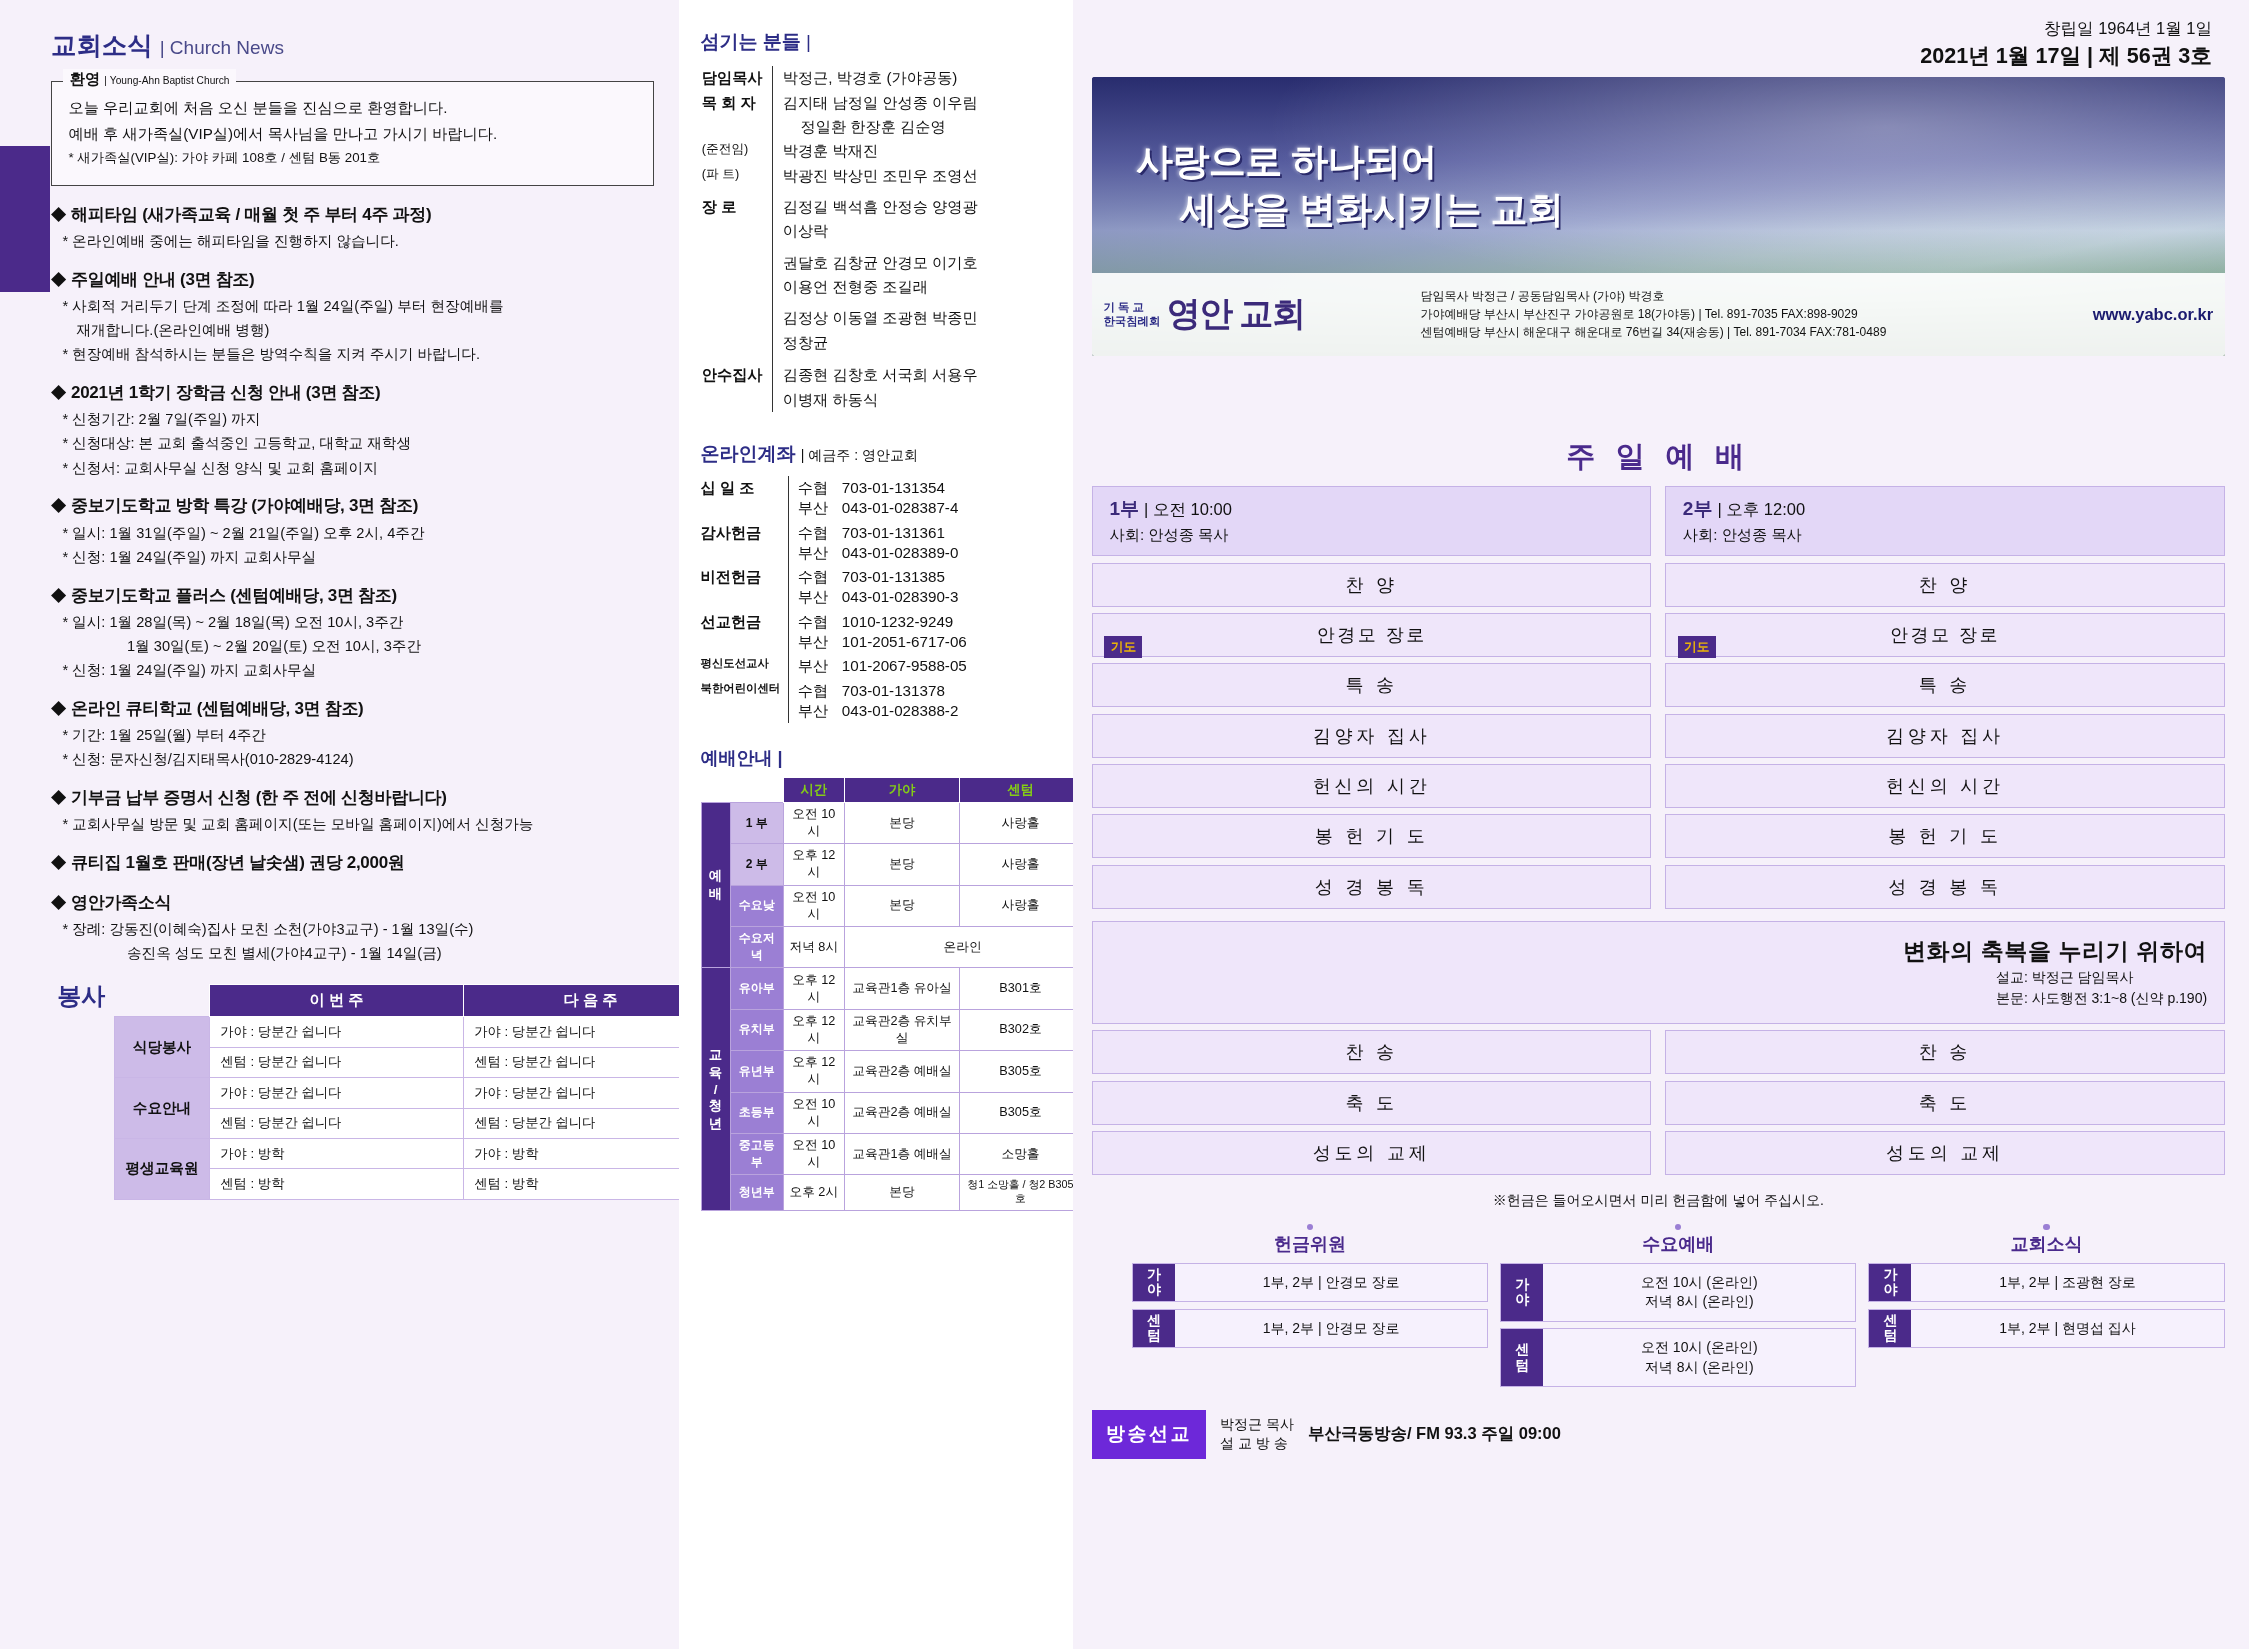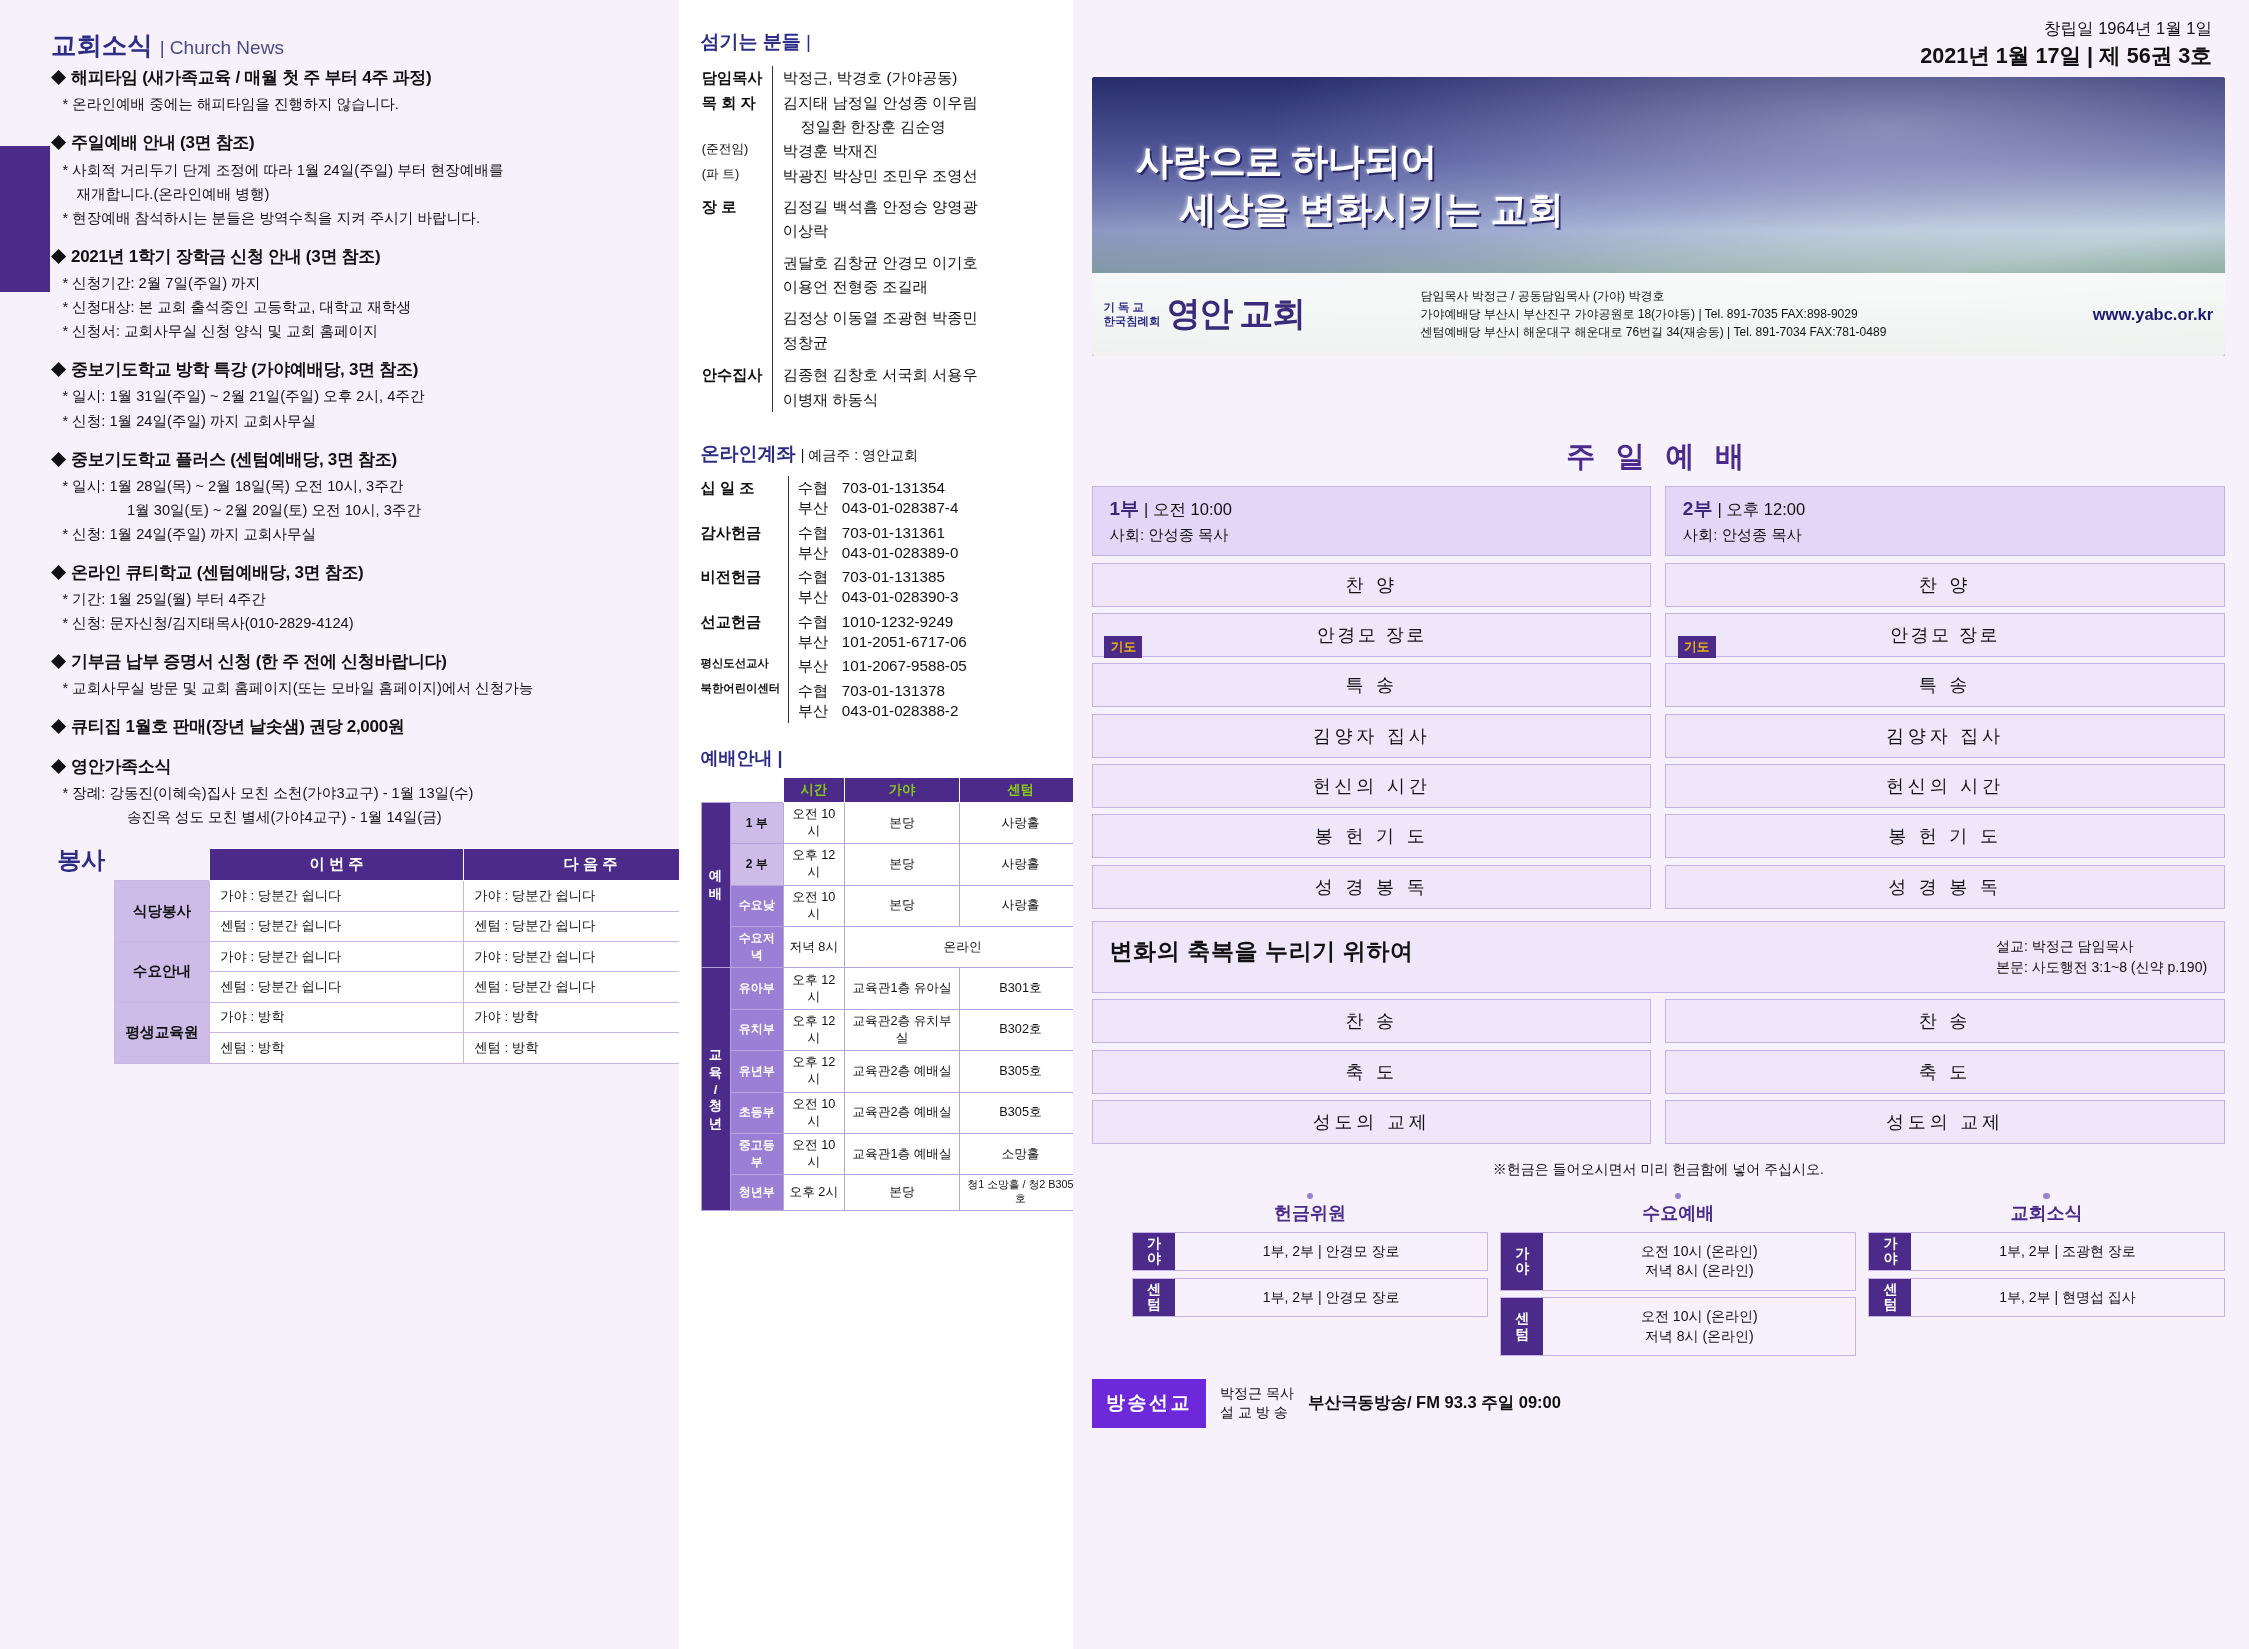--- a/index.html
+++ b/index.html
@@ -159,6 +159,15 @@
       <span class="en">| Church News</span>
     </h1>
 
+    <div class="welcome-box">
+      <div class="tag">
+        <span>환영</span>
+        <span class="en">| Young-Ahn Baptist Church</span>
+      </div>
+      <p>오늘 우리교회에 처음 오신 분들을 진심으로 환영합니다.</p>
+      <p>예배 후 새가족실(VIP실)에서 목사님을 만나고 가시기 바랍니다.</p>
+      <p class="small">* 새가족실(VIP실): 가야 카페 108호 / 센텀 B동 201호</p>
+    </div>
 
     <div class="item">
       <div class="head"><span class="dia">◆</span><span>해피타임 (새가족교육 / 매월 첫 주 부터 4주 과정)</span></div>

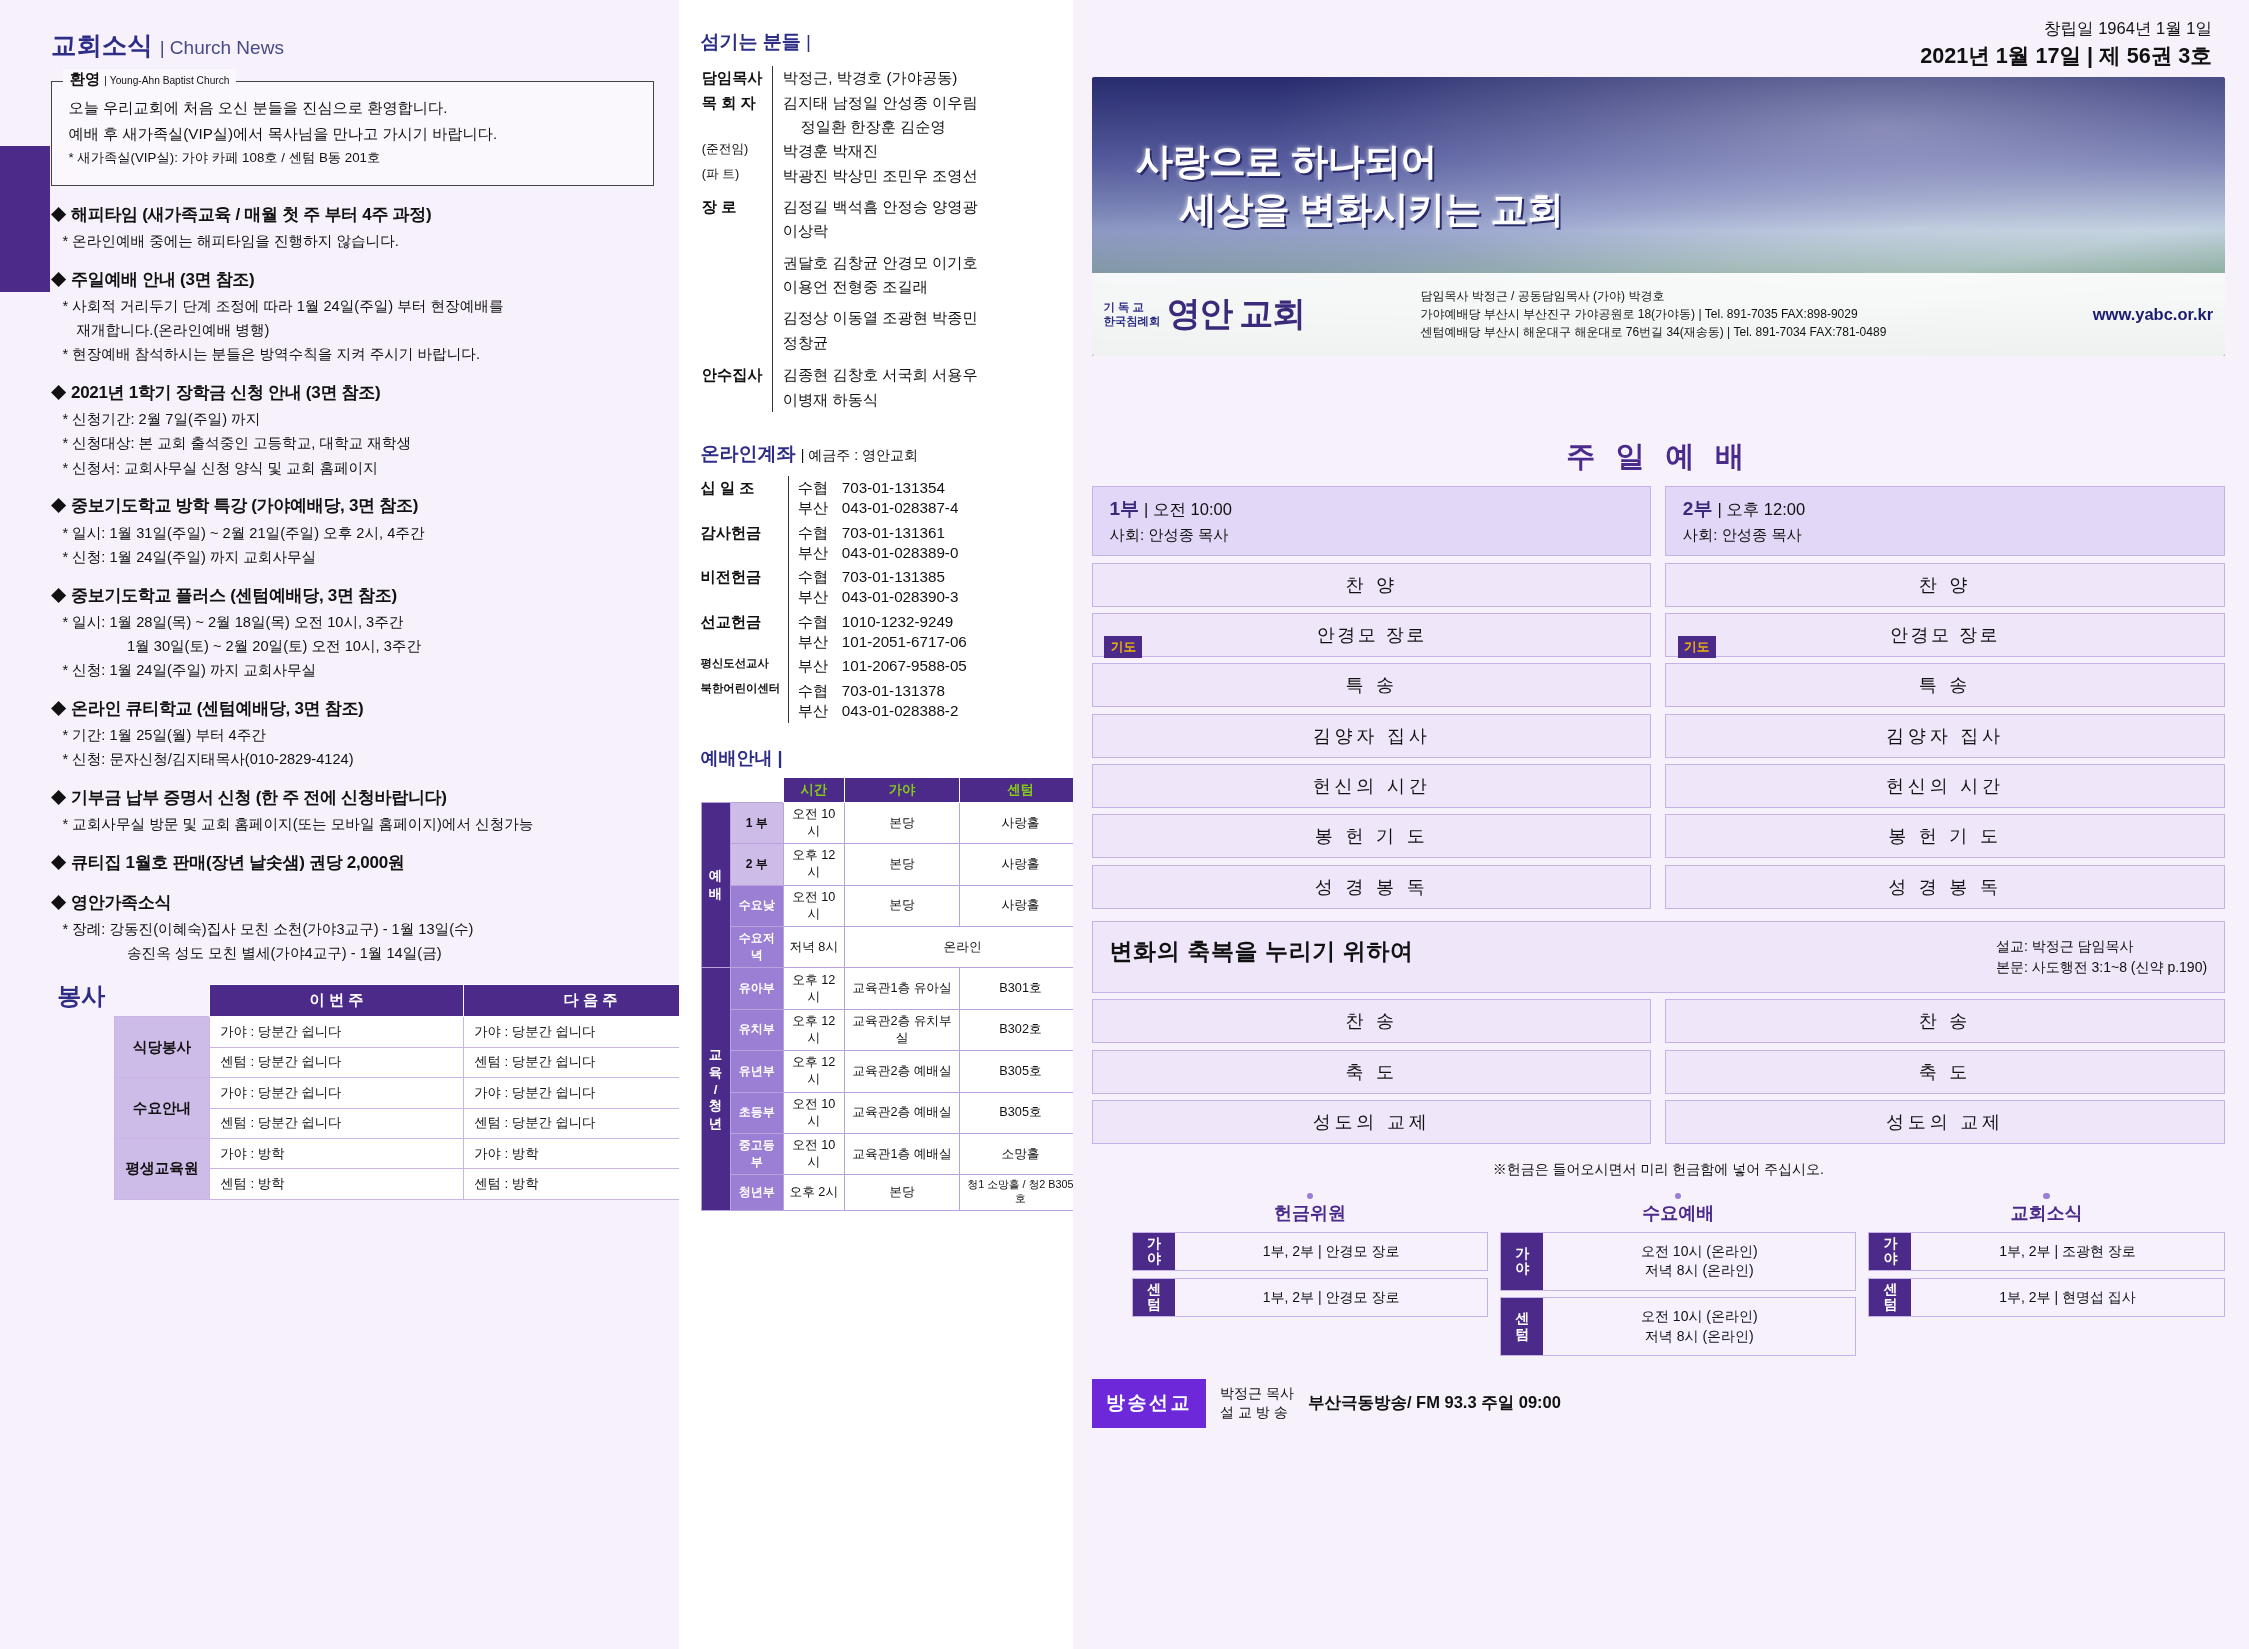--- a/index.html
+++ b/index.html
@@ -124,8 +124,8 @@
     padding:2.5px 6.3px; letter-spacing:0; font-weight:bold;
   }
   .sermon {
-    background:#efe6fa; border:0.6px solid #c5b2e6; display:flex; align-items:flex-start; justify-content:space-between;
-    padding:14px 16.5px; margin:6.3px 0;
+    background:#efe6fa; border:0.6px solid #c5b2e6; display:flex; align-items:flex-end; justify-content:space-between;
+    padding:14px 16.5px; margin:6.3px 0;flex-direction:column;
   }
   .sermon .t { font-size:23px; font-weight:bold; letter-spacing:0.6px; }
   .sermon .d { font-size:14px; line-height:1.5; text-align:left; }

